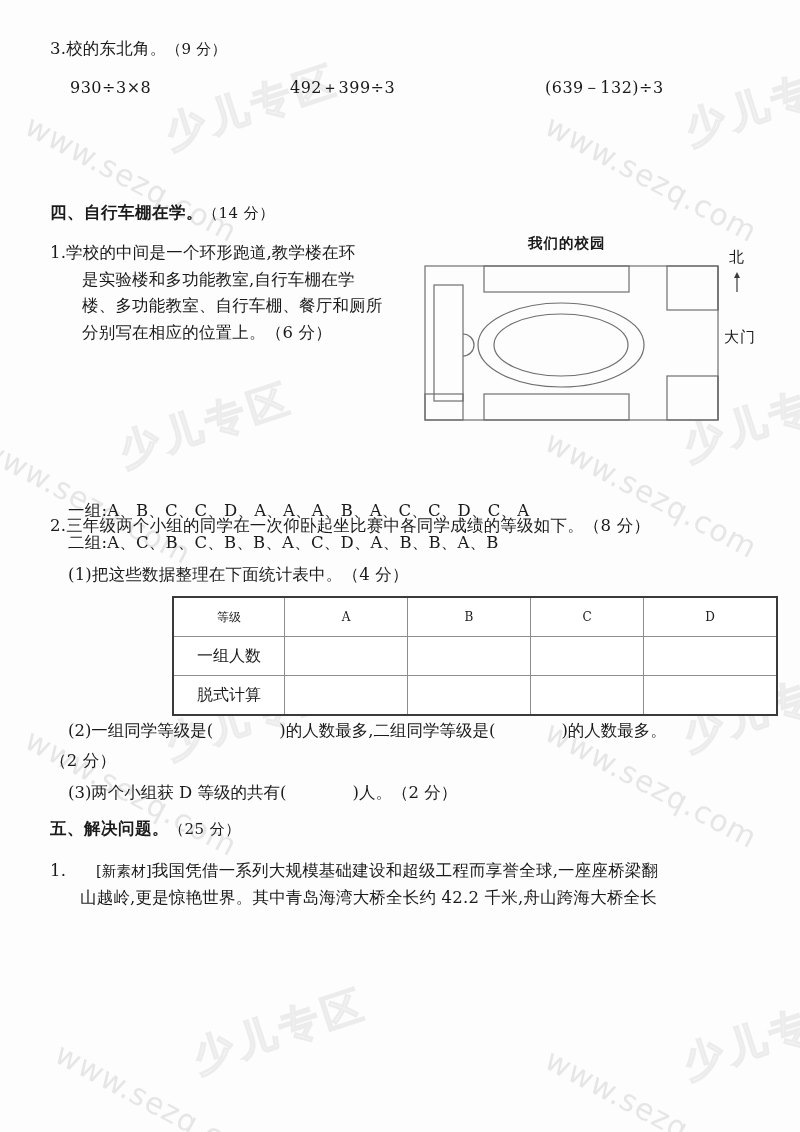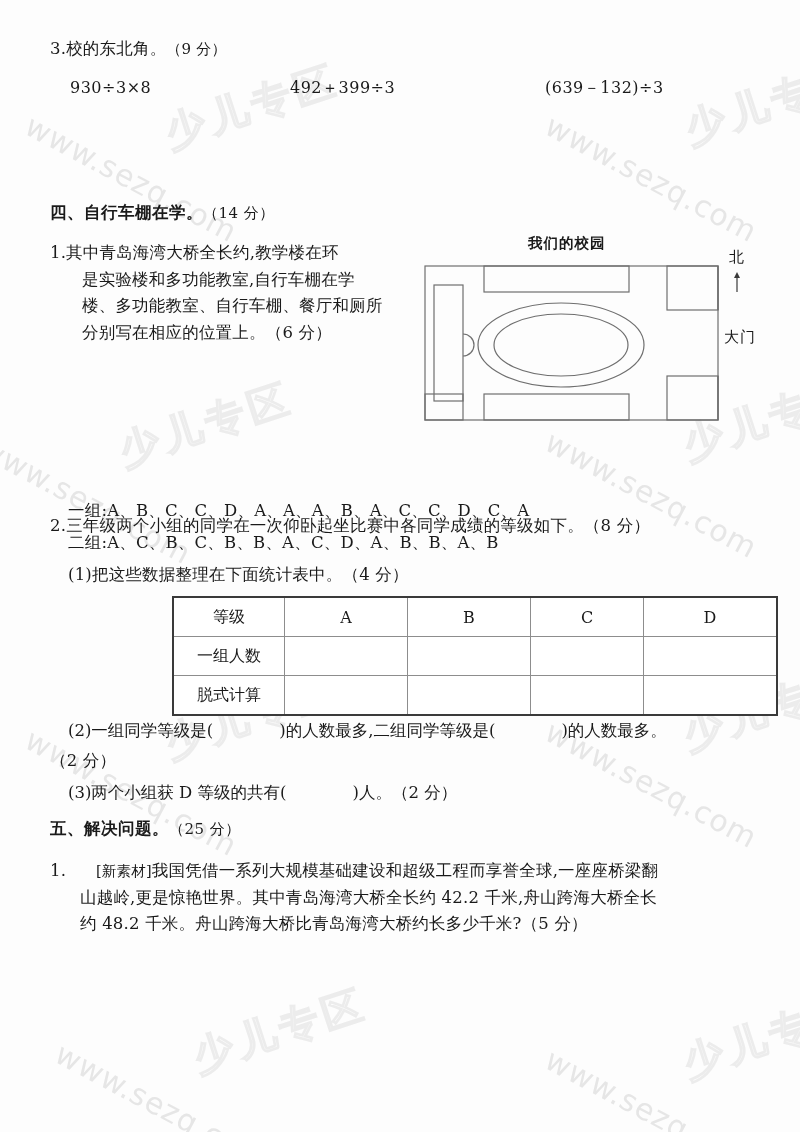--- a/index.html
+++ b/index.html
@@ -158,7 +158,7 @@
       <span class="num">1.</span>
     </div>
     <div class="abs qline" style="left:66px; top:240px; width:360px;">
-      <div>其中青岛海湾大桥全长约,教学楼在环</div>
+      <div>学校的中间是一个环形跑道,教学楼在环</div>
       <div style="padding-left:16px;">是实验楼和多功能教室,自行车棚在学</div>
       <div style="padding-left:16px;">楼、多功能教室、自行车棚、餐厅和厕所</div>
       <div style="padding-left:16px;">分别写在相应的位置上。（6 分）</div>

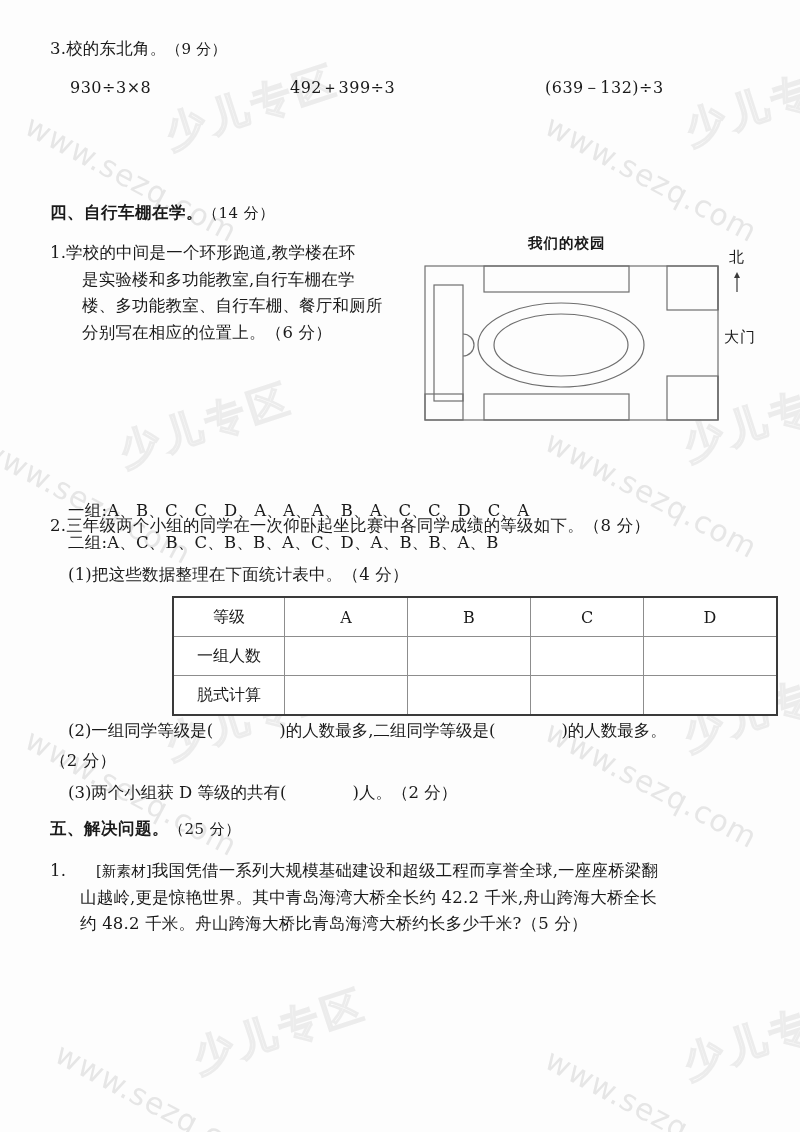--- a/index.html
+++ b/index.html
@@ -100,7 +100,7 @@
     font-size: 16px;
     background: #fff;
   }
-  table.stat .hcell { font-size: 16px; }
+  table.stat .hcell { font-size: 12px; }
   table.stat .rowlab { font-size: 16px; }
   table.stat .outer-l { border-left: 2px solid #3a3a3a; }
   table.stat .outer-r { border-right: 2px solid #3a3a3a; }

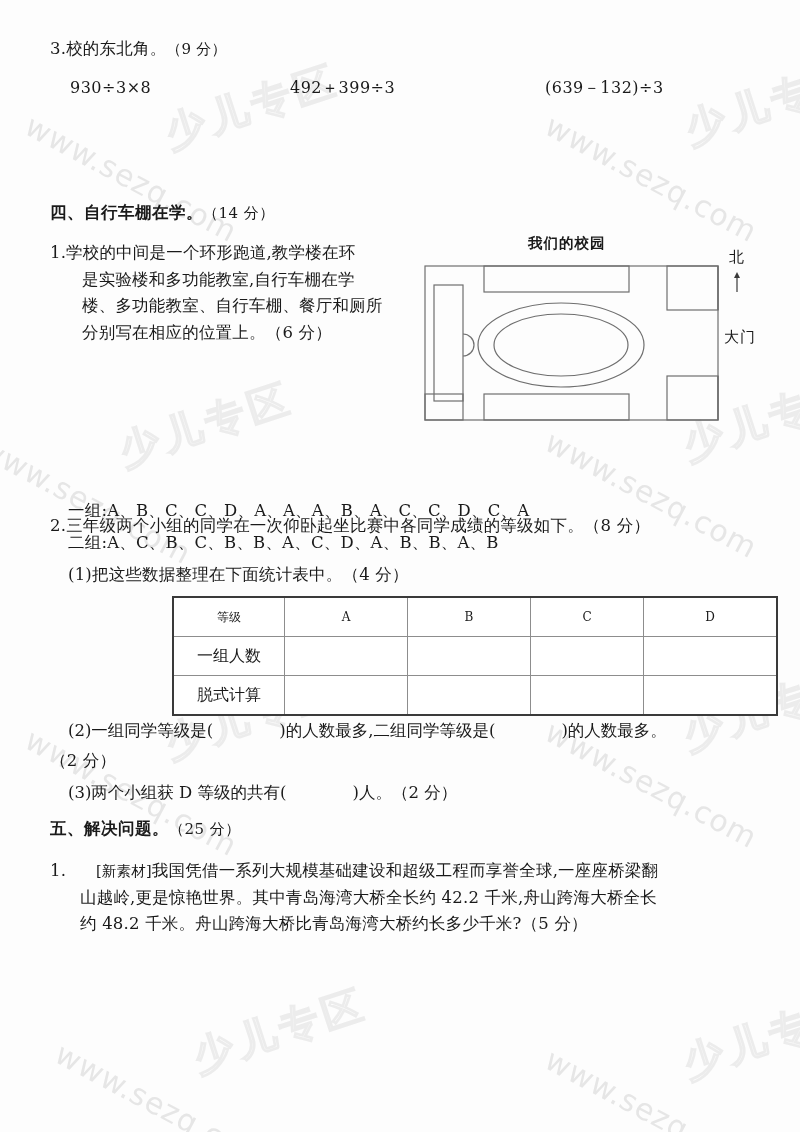--- a/index.html
+++ b/index.html
@@ -263,7 +263,6 @@
     <div class="abs qline" style="left:64px; top:858px; width:700px;">
       <div><span style="font-size:14.5px;margin-left:32px;">[新素材]</span><span>我国凭借一系列大规模基础建设和超级工程而享誉全球,一座座桥梁翻</span></div>
       <div style="padding-left:16px;">山越岭,更是惊艳世界。其中青岛海湾大桥全长约 42.2 千米,舟山跨海大桥全长</div>
-      <div style="padding-left:16px;">约 48.2 千米。舟山跨海大桥比青岛海湾大桥约长多少千米?（5 分）</div>
     </div>
 
   </div>

